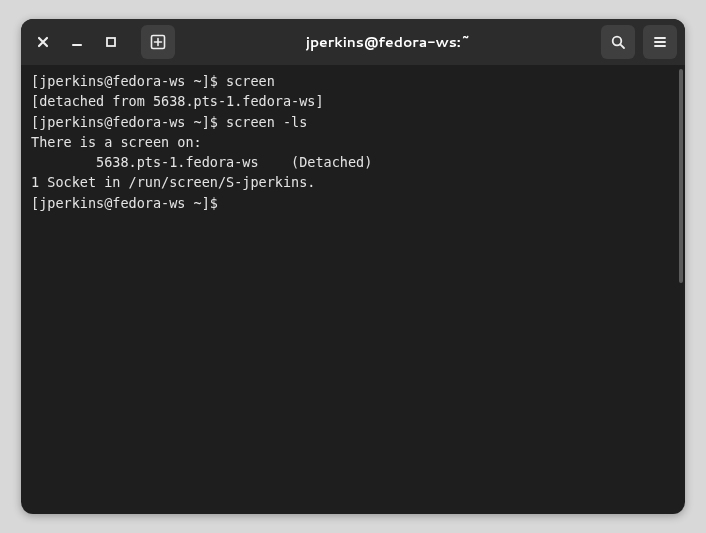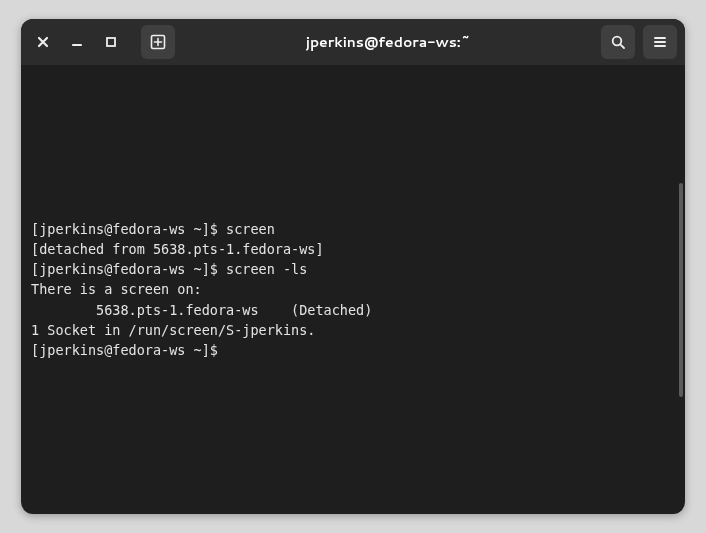--- a/index.html
+++ b/index.html
@@ -77,7 +77,6 @@
       flex: 1;
       display: flex;
       position: relative;
-      align-items: center;
     }
     .terminal {
       flex: 1;

